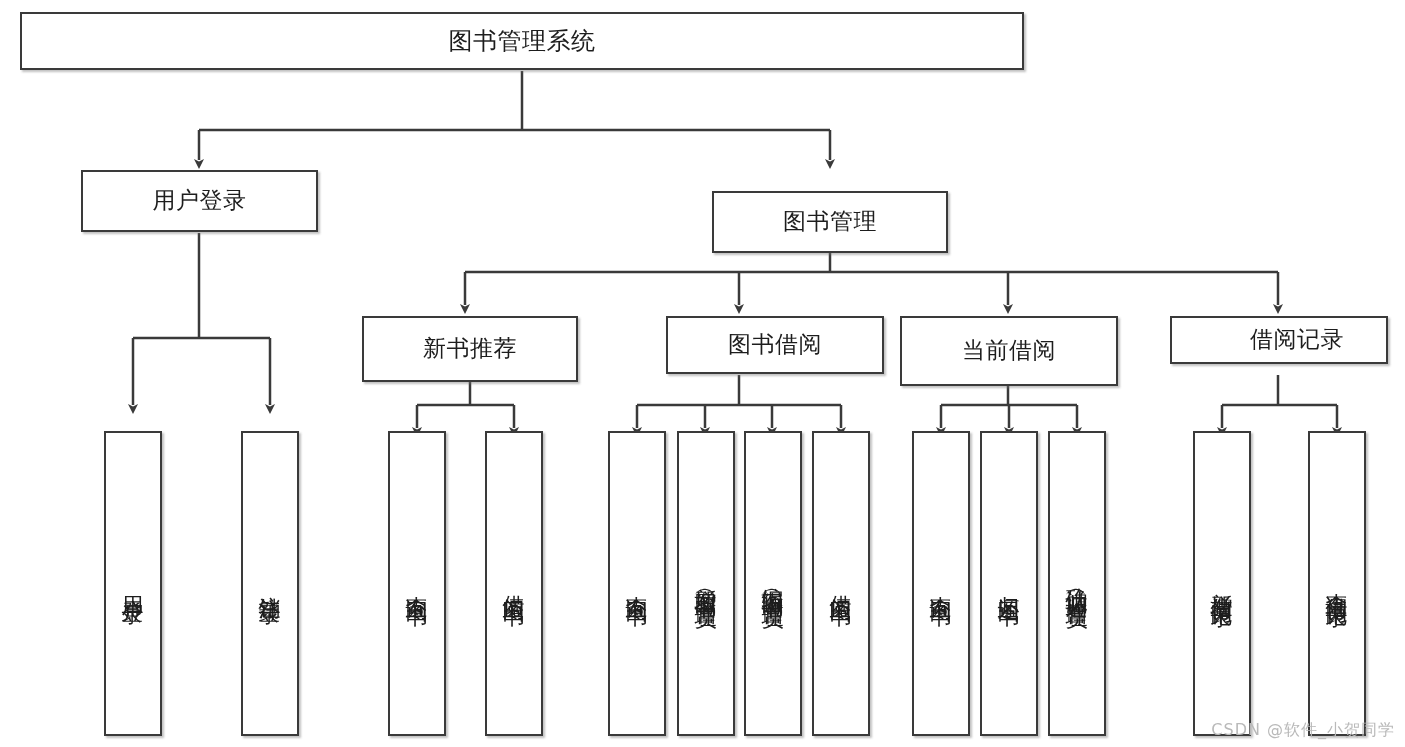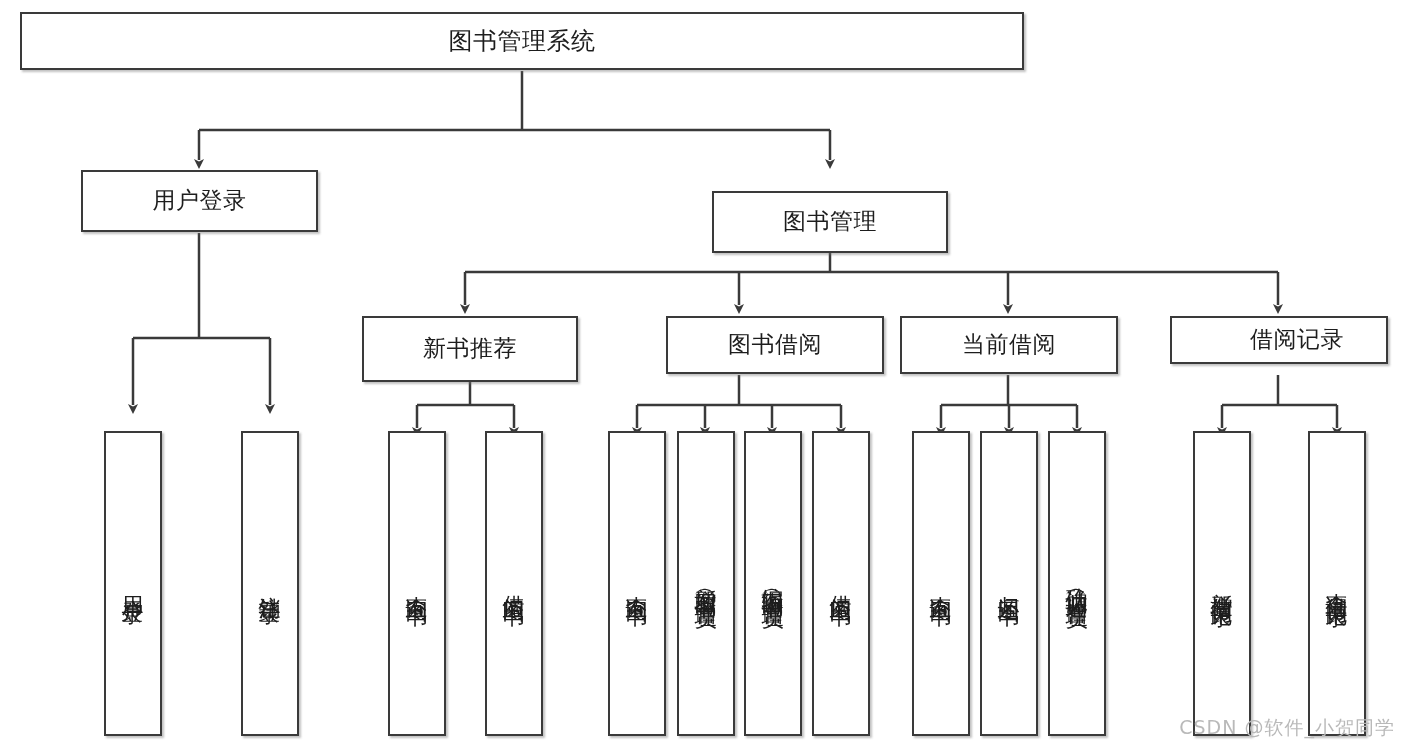--- a/index.html
+++ b/index.html
@@ -141,7 +141,7 @@
   <div class="node" style="left:630px; top:316px; width:218px; height:58px;margin-left:36px;">
     <span class="label">图书借阅</span>
   </div>
-  <div class="node" style="left:900px; top:316px; width:218px; height:58px;">
+  <div class="node" style="left:900px; top:316px; width:218px; height:70px;">
     <span class="label">当前借阅</span>
   </div>
   <div class="node" style="left:1170px; top:316px; width:218px; height:48px;padding-left:36px;">

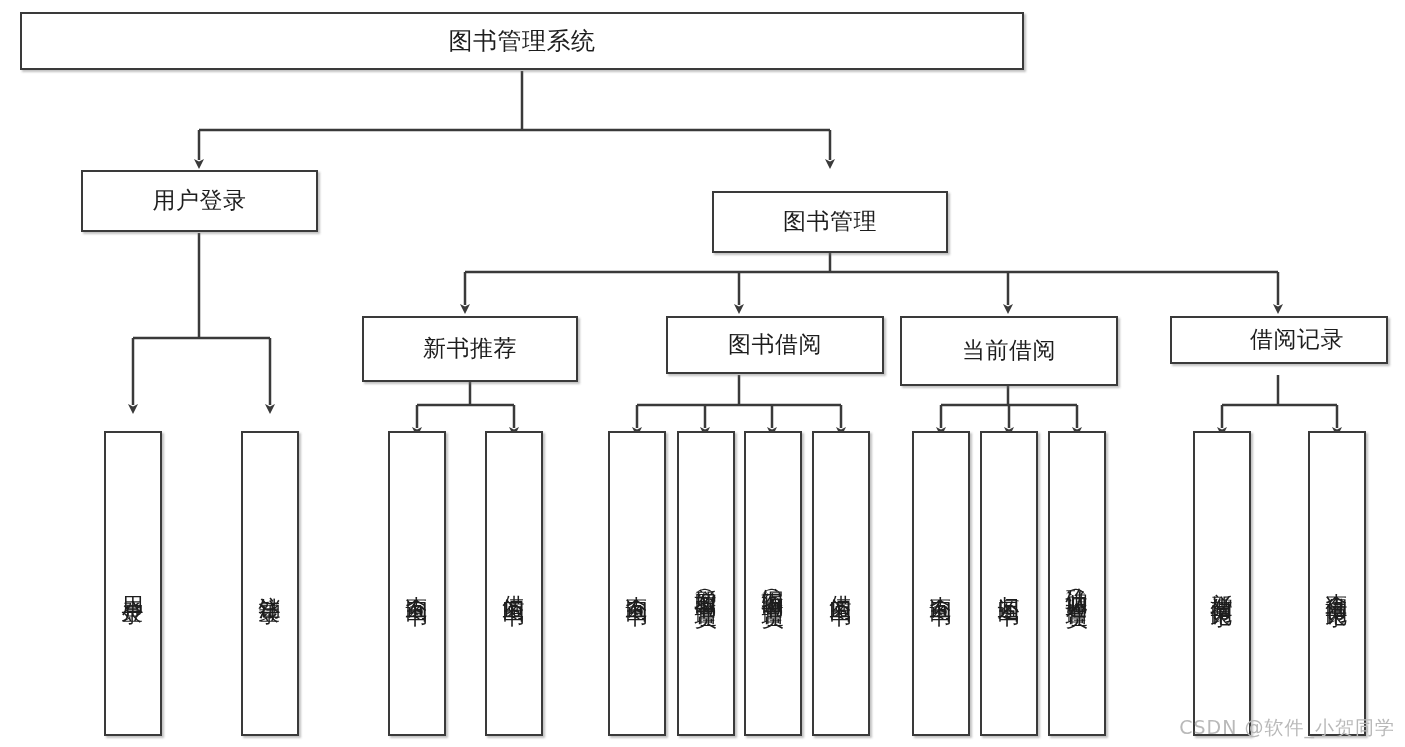--- a/index.html
+++ b/index.html
@@ -62,7 +62,7 @@
     position: absolute;
     right: 10px;
     bottom: 6px;
-    font-size: 19px;
+    font-size: 16px;
     color: #b9b9b9;
     letter-spacing: 1px;
     user-select: none;

